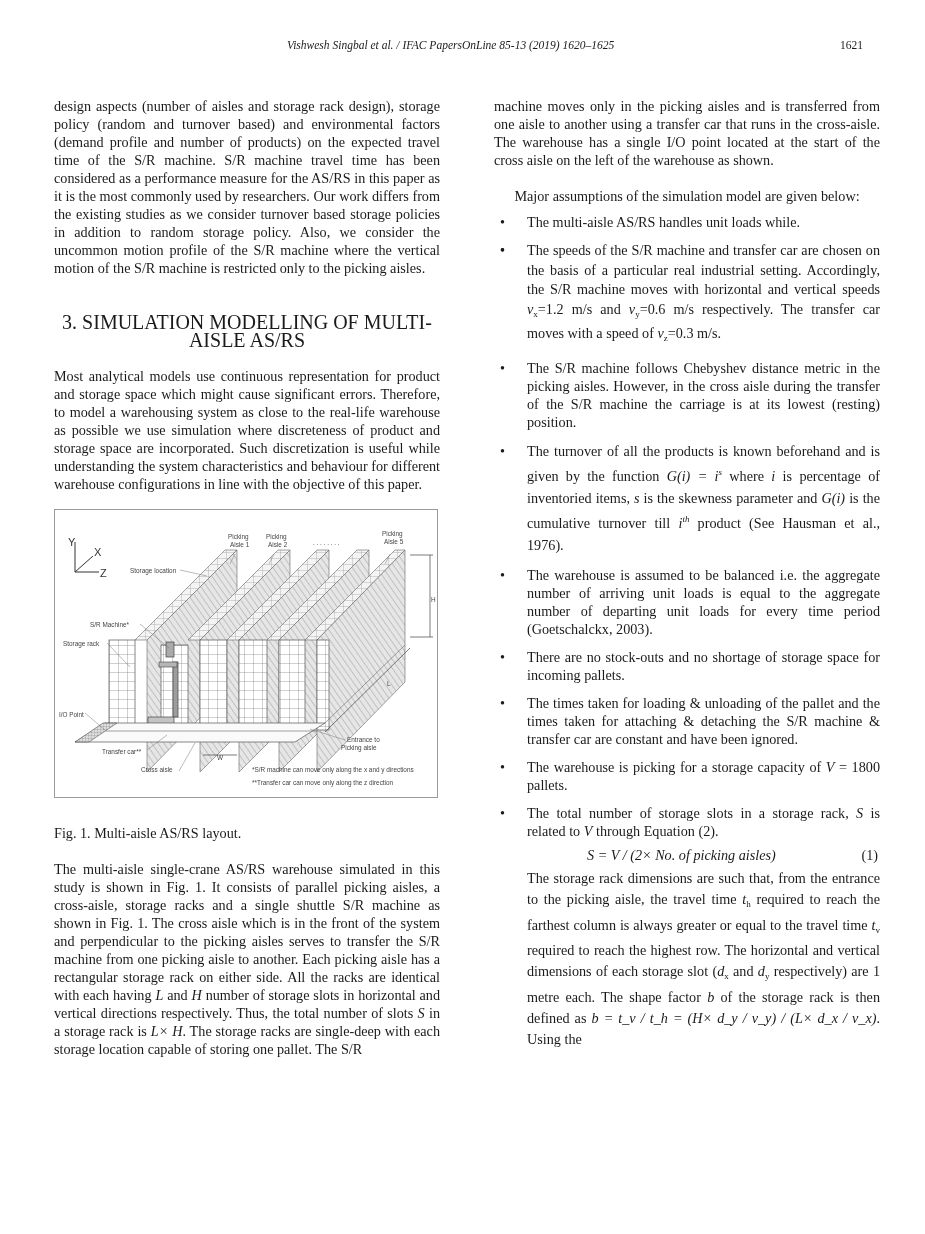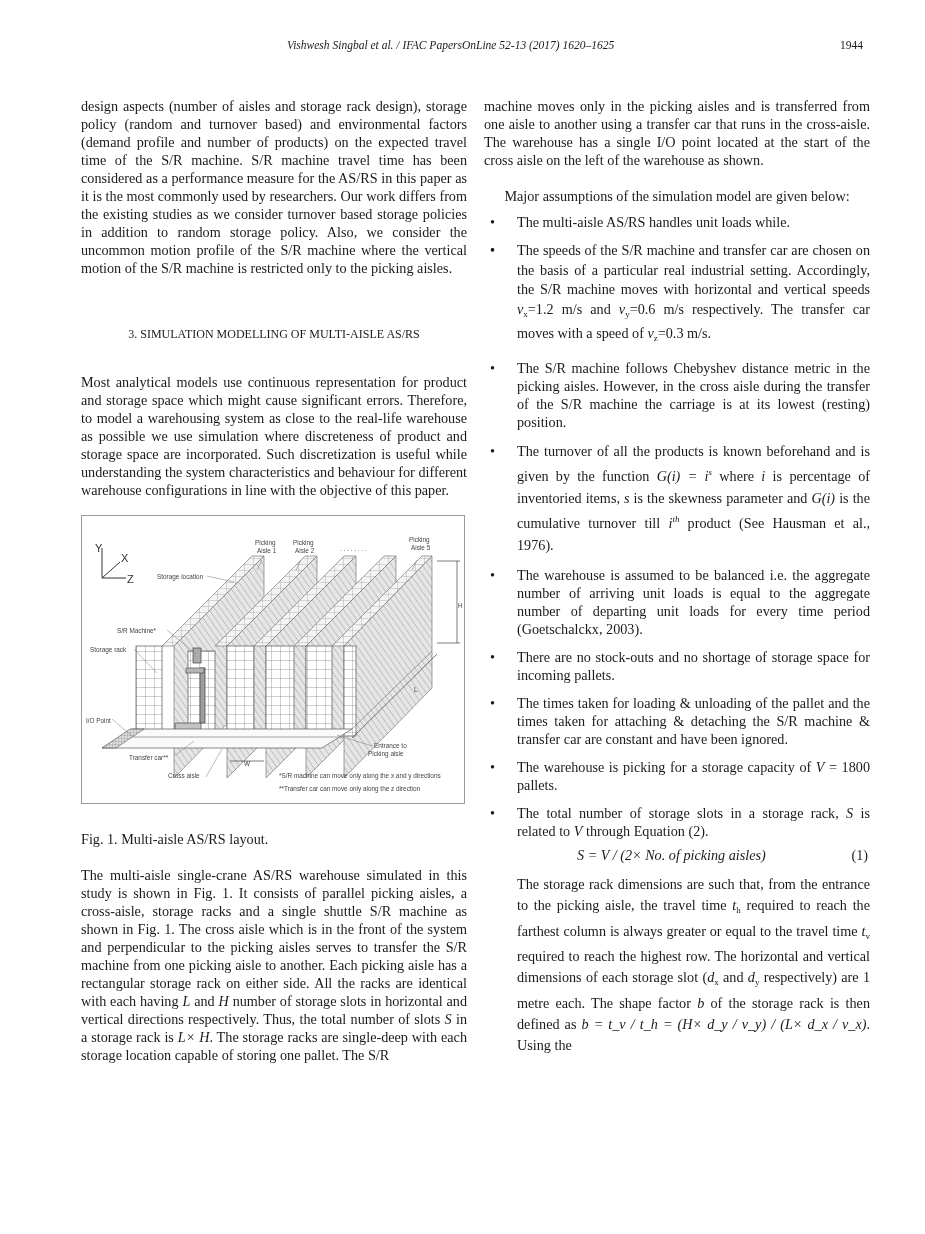--- a/index.html
+++ b/index.html
@@ -34,7 +34,7 @@
 <body>
 
 <div class="running-head">
-  <span class="title">Vishwesh Singbal  et al. / IFAC PapersOnLine 52-13 (2017) 1620–1625</span>
+  <span class="title">Vishwesh Singbal  et al. / IFAC PapersOnLine 85-13 (2019) 1620–1625</span>
   <span class="page">1944</span>
 </div>
 

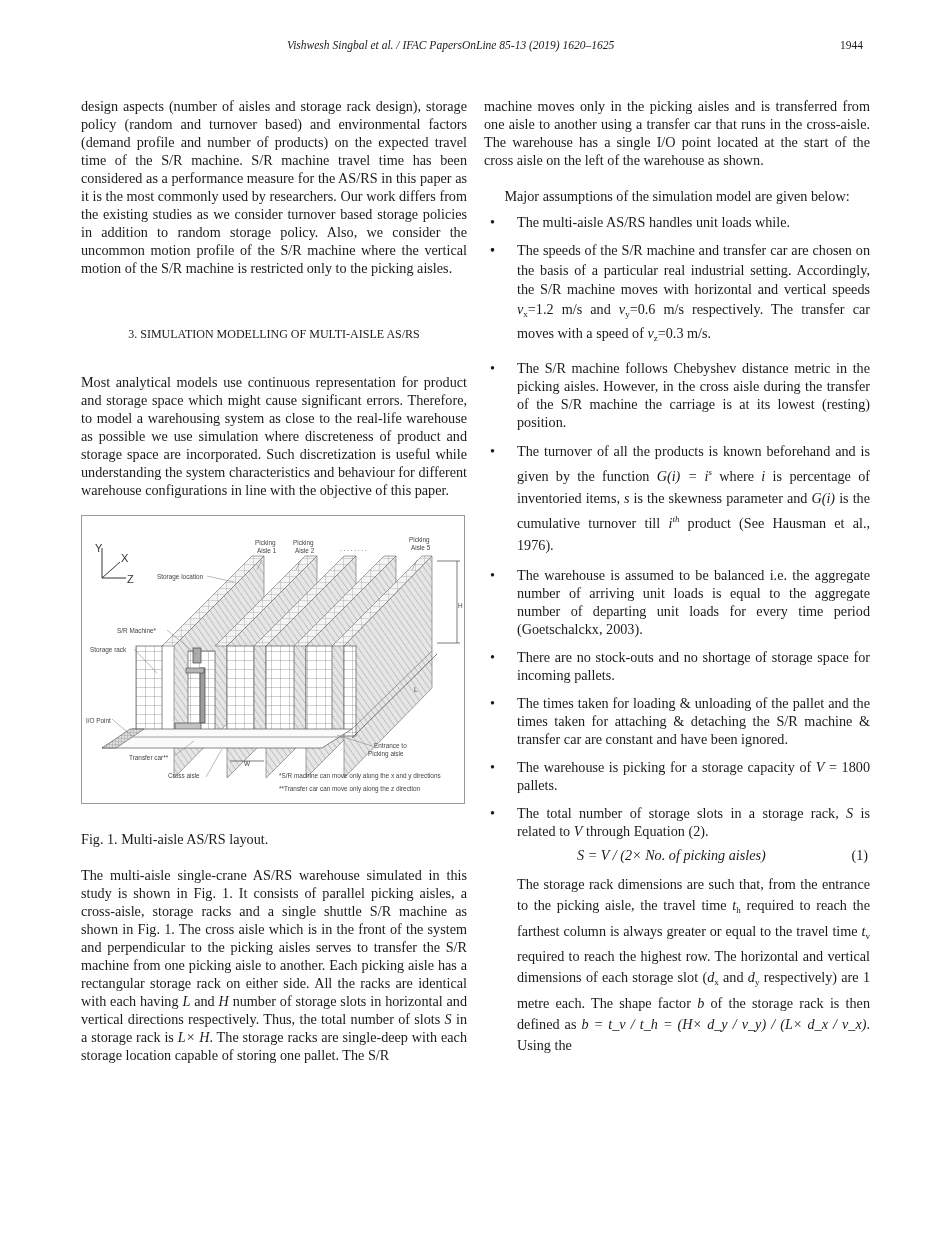--- a/index.html
+++ b/index.html
@@ -35,7 +35,7 @@
 
 <div class="running-head">
   <span class="title">Vishwesh Singbal  et al. / IFAC PapersOnLine 85-13 (2019) 1620–1625</span>
-  <span class="page">1944</span>
+  <span class="page">1621</span>
 </div>
 
 <div class="col left">

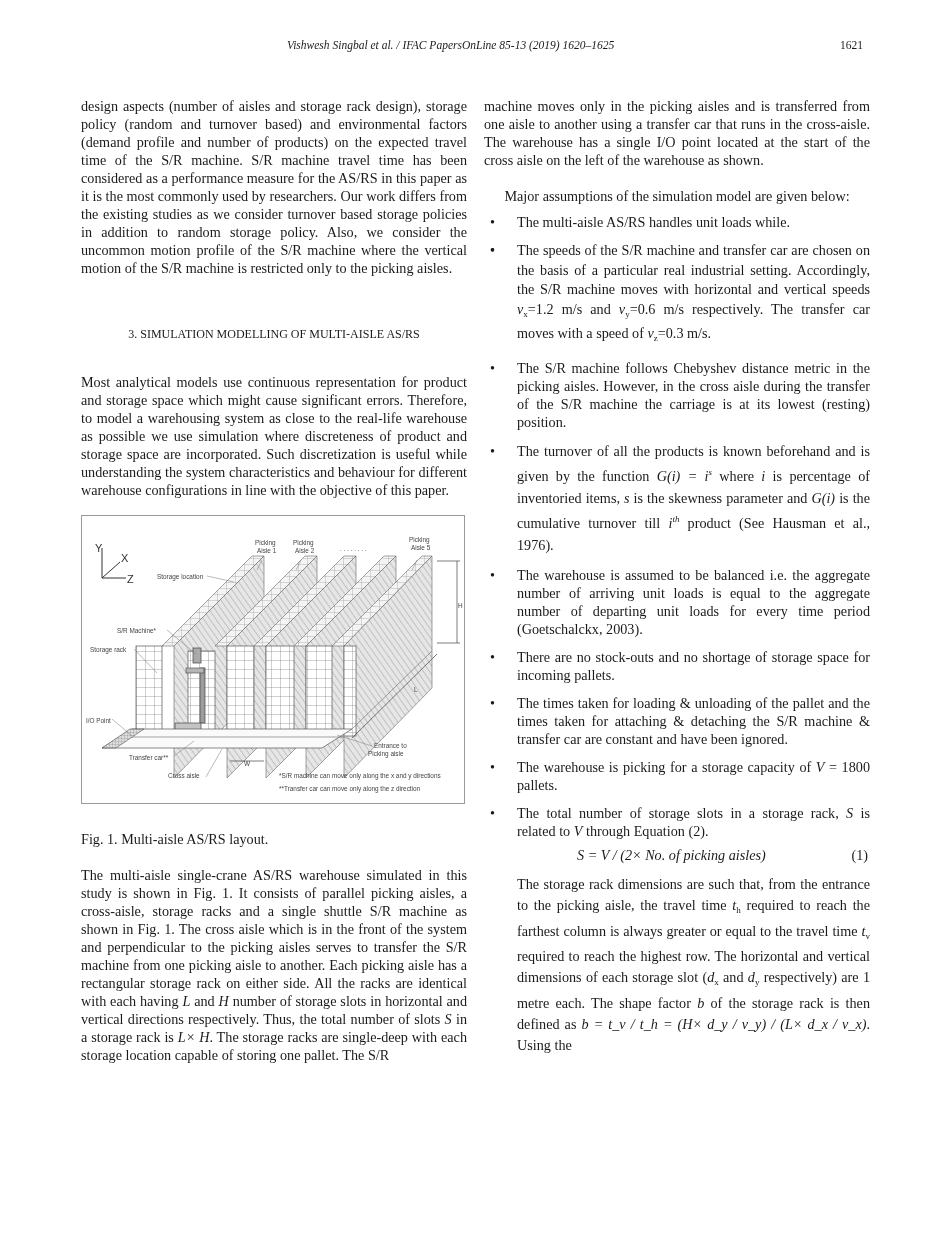--- a/index.html
+++ b/index.html
@@ -9,7 +9,7 @@
   .running-head .title { position: absolute; left: 287px; font-style: italic; }
   .running-head .page { position: absolute; left: 840px; }
   .col { position: absolute; top: 97px; width: 386px; font-size: 14.2px; line-height: 18px; }
-  .col.left { left: 81px; }
+  .col.left { left: 54px; }
   .col.right { left: 484px; }
   p { margin: 0; text-align: justify; }
   .gap { height: 18px; }

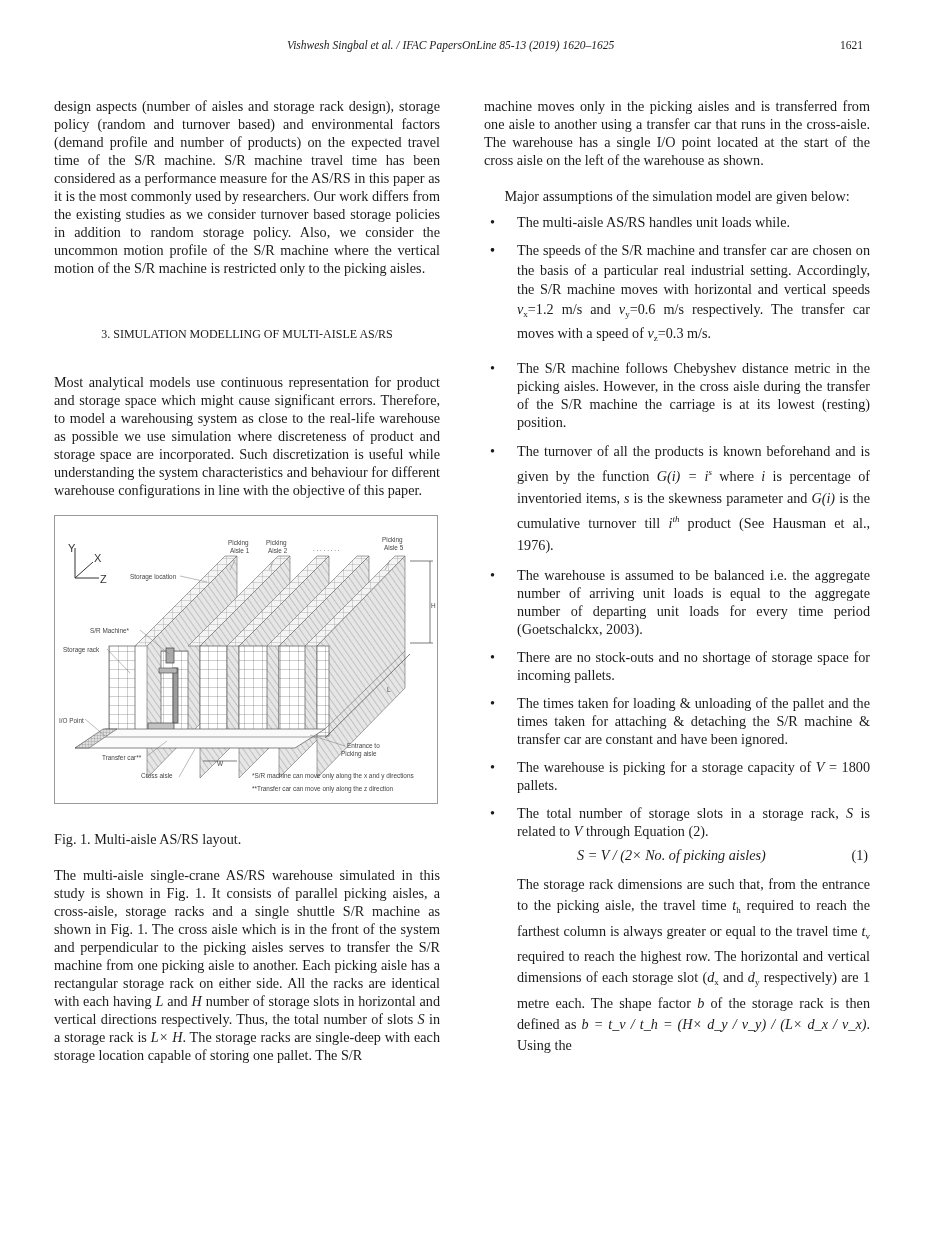--- a/index.html
+++ b/index.html
@@ -10,7 +10,7 @@
   .running-head .page { position: absolute; left: 840px; }
   .col { position: absolute; top: 97px; width: 386px; font-size: 14.2px; line-height: 18px; }
   .col.left { left: 54px; }
-  .col.right { left: 484px; }
+  .col.right { left: 494px; }
   p { margin: 0; text-align: justify; }
   .gap { height: 18px; }
   .section-heading { text-align: center; margin: 12px; font-size: 12px; }

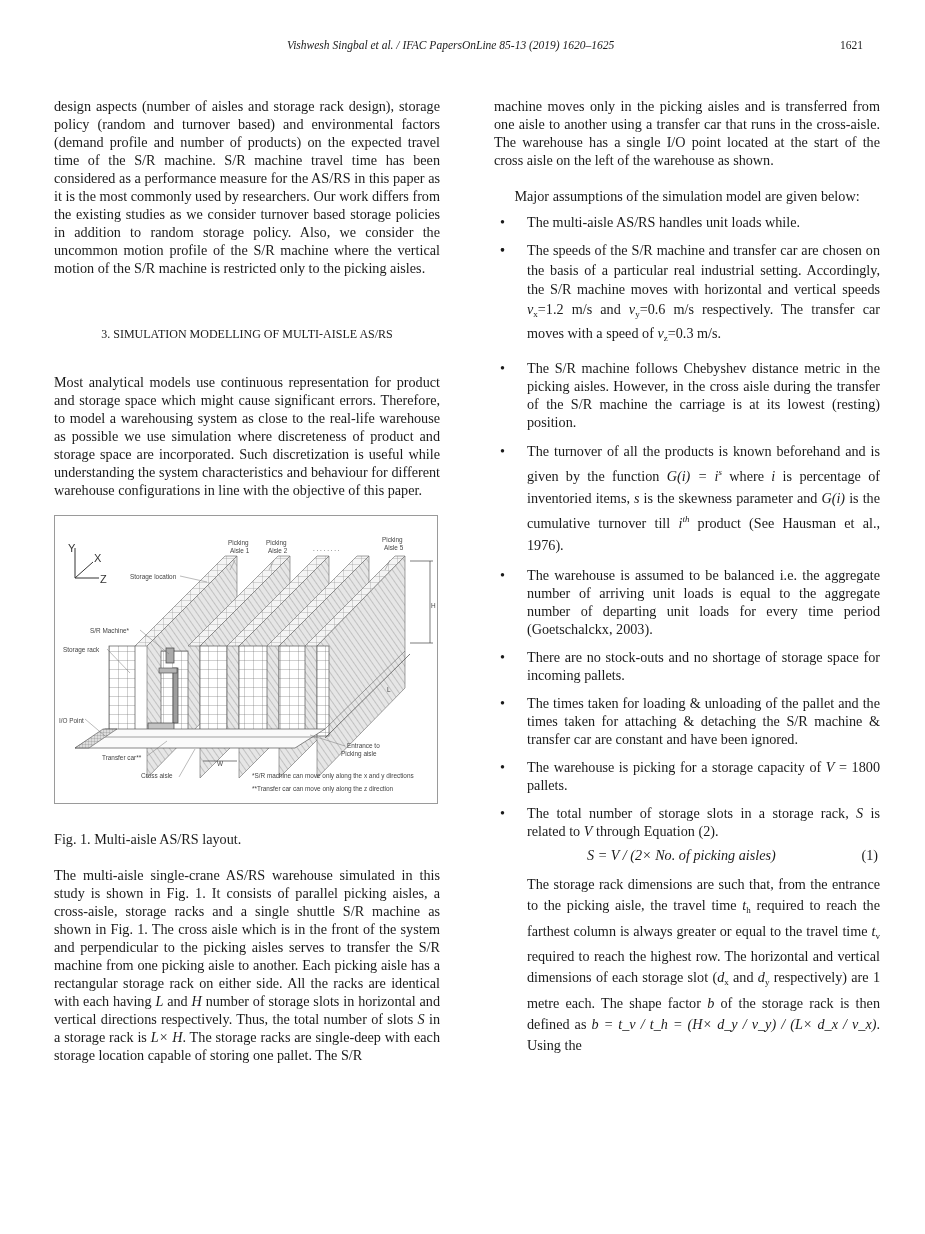--- a/index.html
+++ b/index.html
@@ -13,7 +13,7 @@
   .col.right { left: 494px; }
   p { margin: 0; text-align: justify; }
   .gap { height: 18px; }
-  .section-heading { text-align: center; margin: 12px; font-size: 12px; }
+  .section-heading { text-align: center; margin: 0; font-size: 20px; }
   .figure-box { width: 384px; height: 289px; border: 1px solid #9a9a9a; margin-top: 0; position: relative; box-sizing: border-box; }
   .figure-box svg { position: absolute; left: 0; top: 0; }
   .caption { margin-top: 26px; }

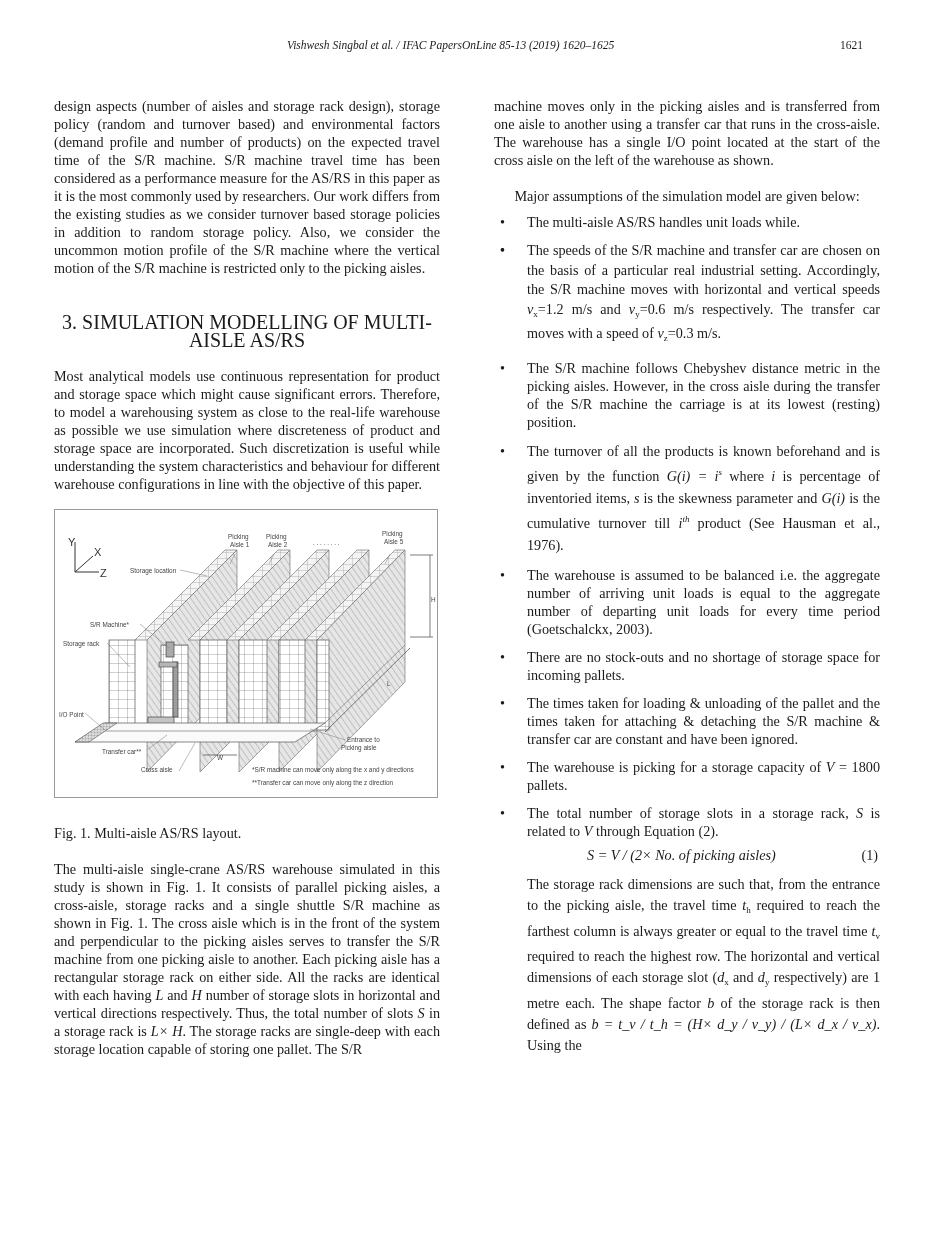--- a/index.html
+++ b/index.html
@@ -20,7 +20,7 @@
   ul.bullets { list-style: none; padding: 0; margin: 0; }
   ul.bullets li { position: relative; padding-left: 33px; text-align: justify; margin-bottom: 10px; }
   ul.bullets li .bullet { position: absolute; left: 6px; top: 0; }
-  .equation { position: relative; height: 22px; margin: 6px 0 6px 0; text-align: right; }
+  .equation { position: relative; height: 22px; margin: 6px 0 0 0; text-align: right; }
   .equation .expr { position: absolute; left: 93px; font-style: italic; }
   .equation .num { position: absolute; right: 2px; }
   .indent-para { padding-left: 33px; }

